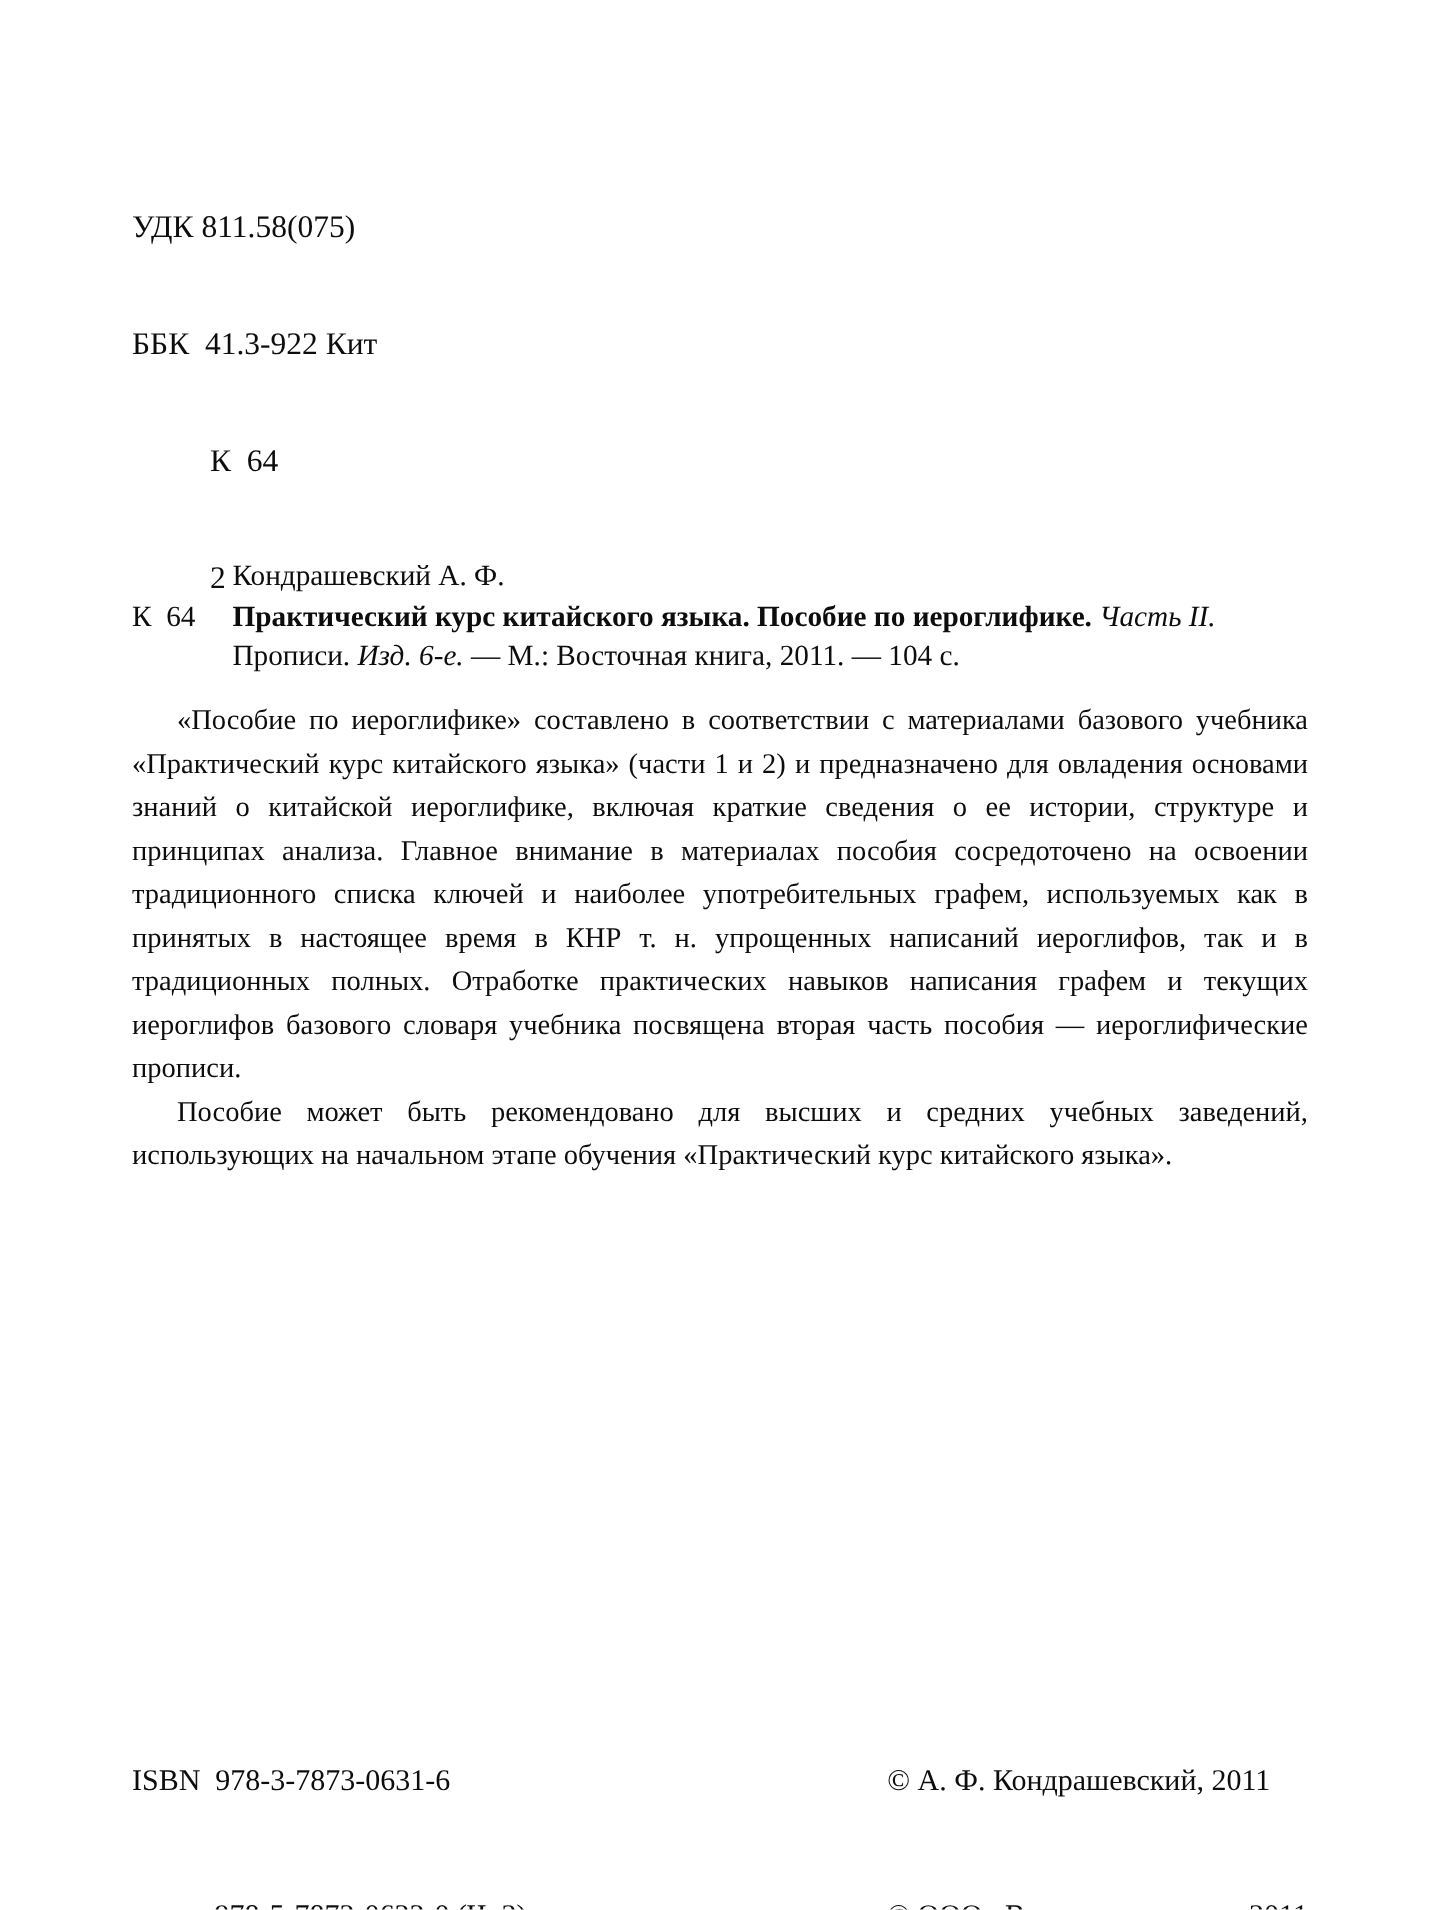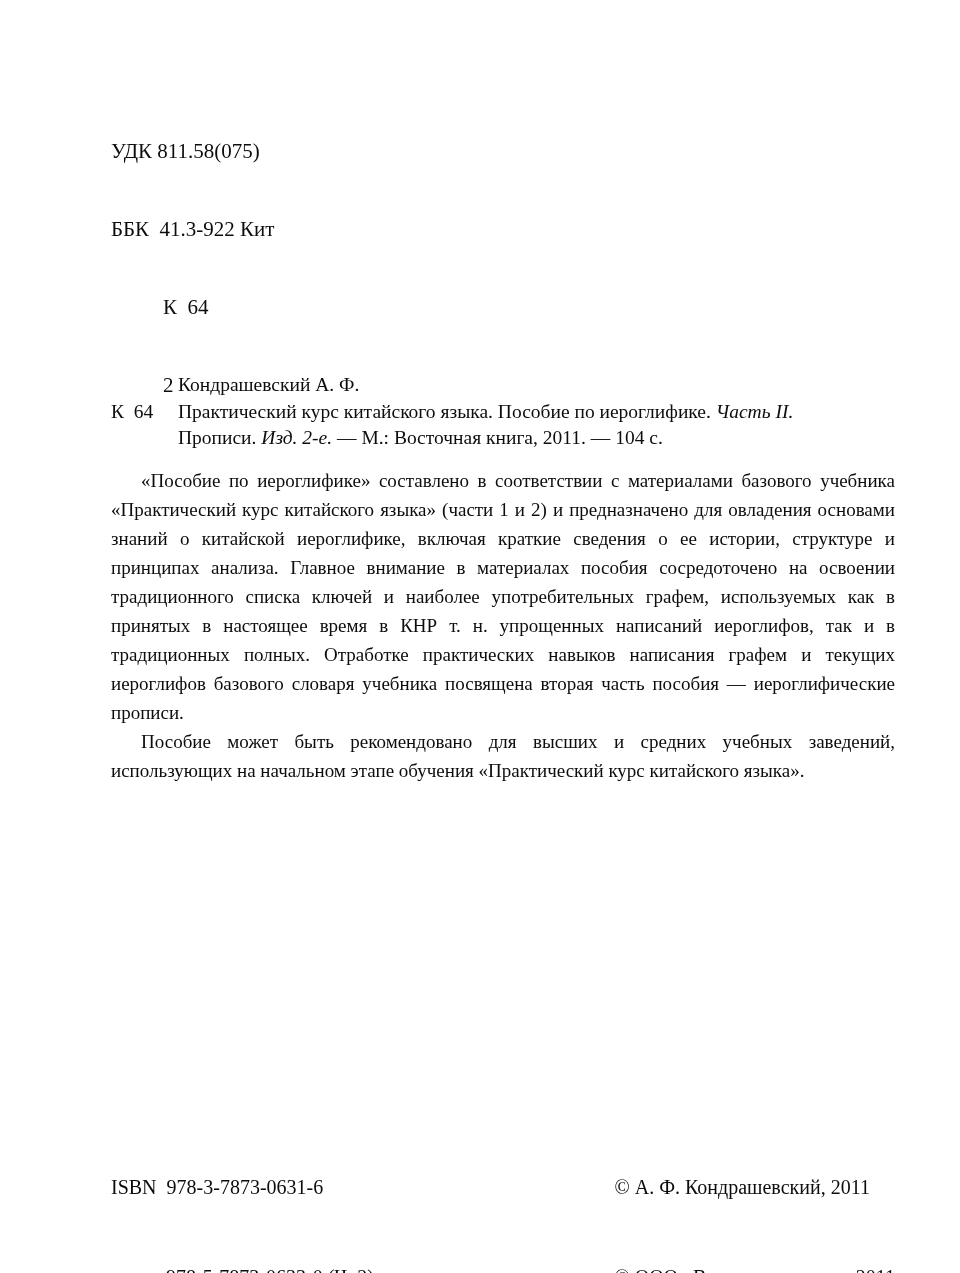--- a/index.html
+++ b/index.html
@@ -20,7 +20,6 @@
     position: absolute;
     inset: 0;
     background: #ffffff;
-    margin-left: 23px;
   }
 
   

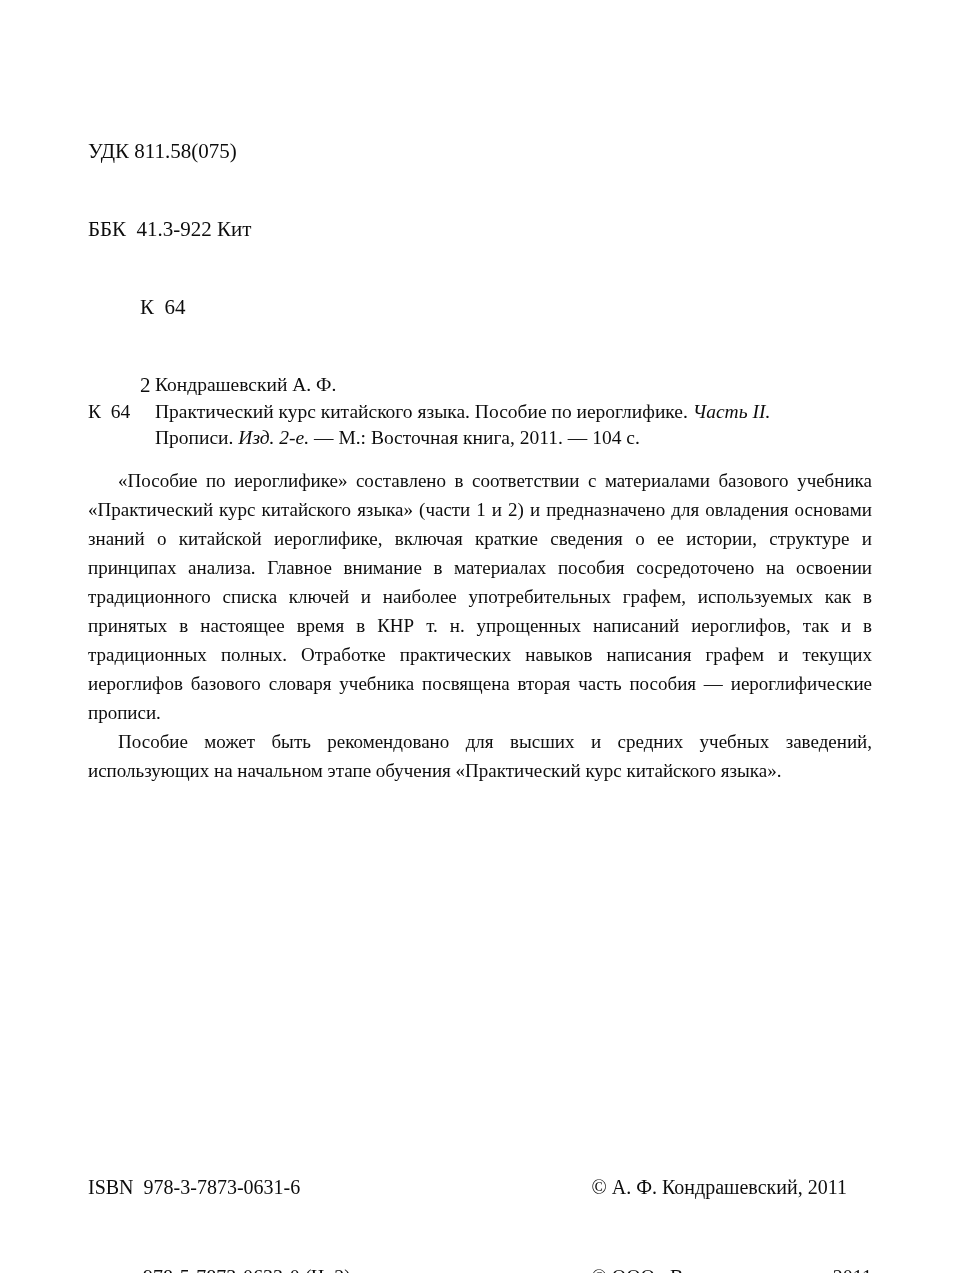--- a/index.html
+++ b/index.html
@@ -64,7 +64,7 @@
     display: block;
   }
   .biblio-title {
-    font-weight: normal;
+    font-weight: bold;
   }
   .biblio-part {
     font-weight: normal;

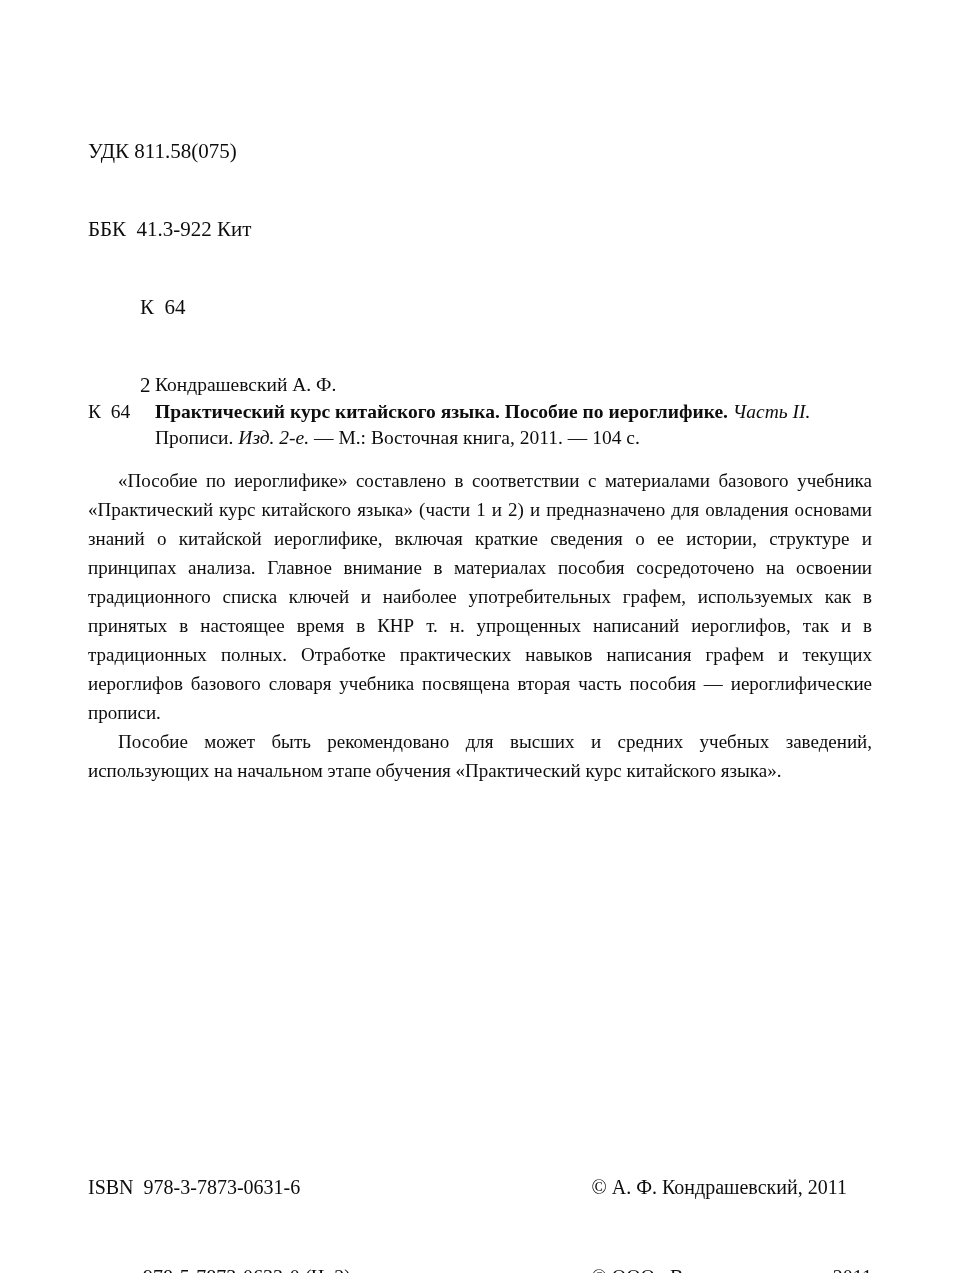--- a/index.html
+++ b/index.html
@@ -143,7 +143,7 @@
     <div class="biblio-body">
       <span class="biblio-author">Кондрашевский А. Ф.</span>
       <span class="biblio-title-line"><span class="biblio-title">Практический курс китайского языка. Пособие по иероглифике.</span><span class="biblio-part"> Часть II.</span></span>
-      <span class="biblio-imprint-line"><span>Прописи. </span><span class="biblio-edition">Изд. 2-е.</span><span> — М.: Восточная книга, 2011. — 104 с.</span></span>
+      <span class="biblio-imprint-line"><span>Прописи. </span><span class="biblio-edition">Изд. 6-е.</span><span> — М.: Восточная книга, 2011. — 104 с.</span></span>
     </div>
   </div>
 

